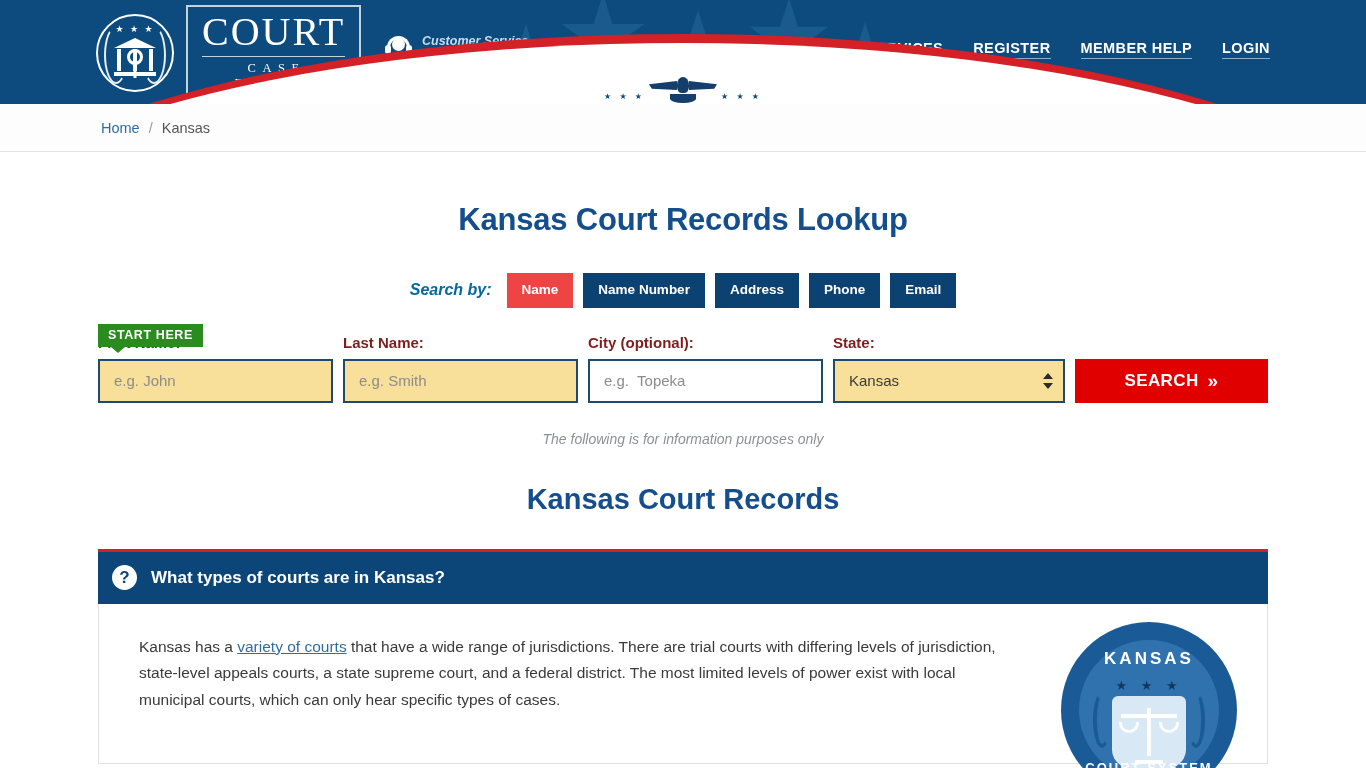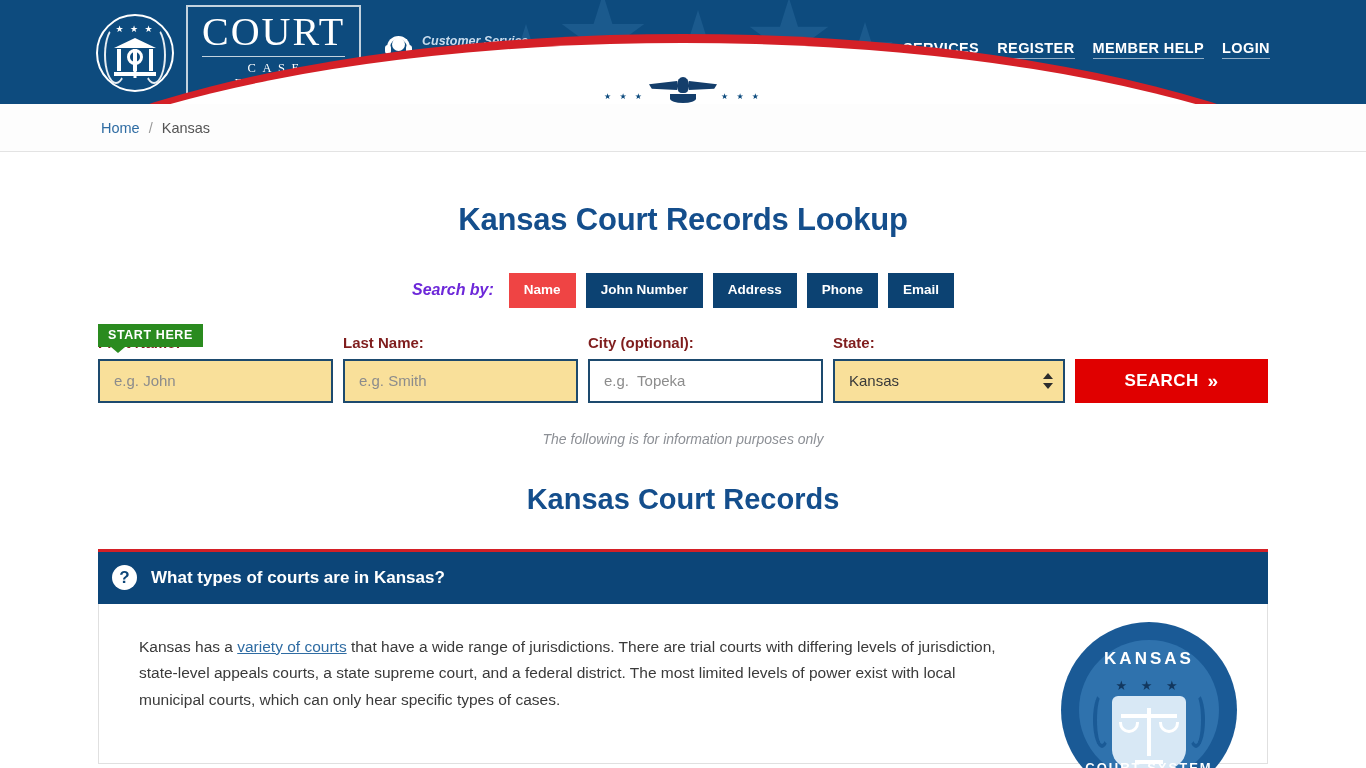--- a/index.html
+++ b/index.html
@@ -123,7 +123,7 @@
 
   .main-nav {
     position: absolute; right: 96px; top: 40px;
-    display: flex; align-items: center; gap: 18px;
+    display: flex; align-items: center; gap: 30px;
   }
   .main-nav a {
     color: #ffffff;

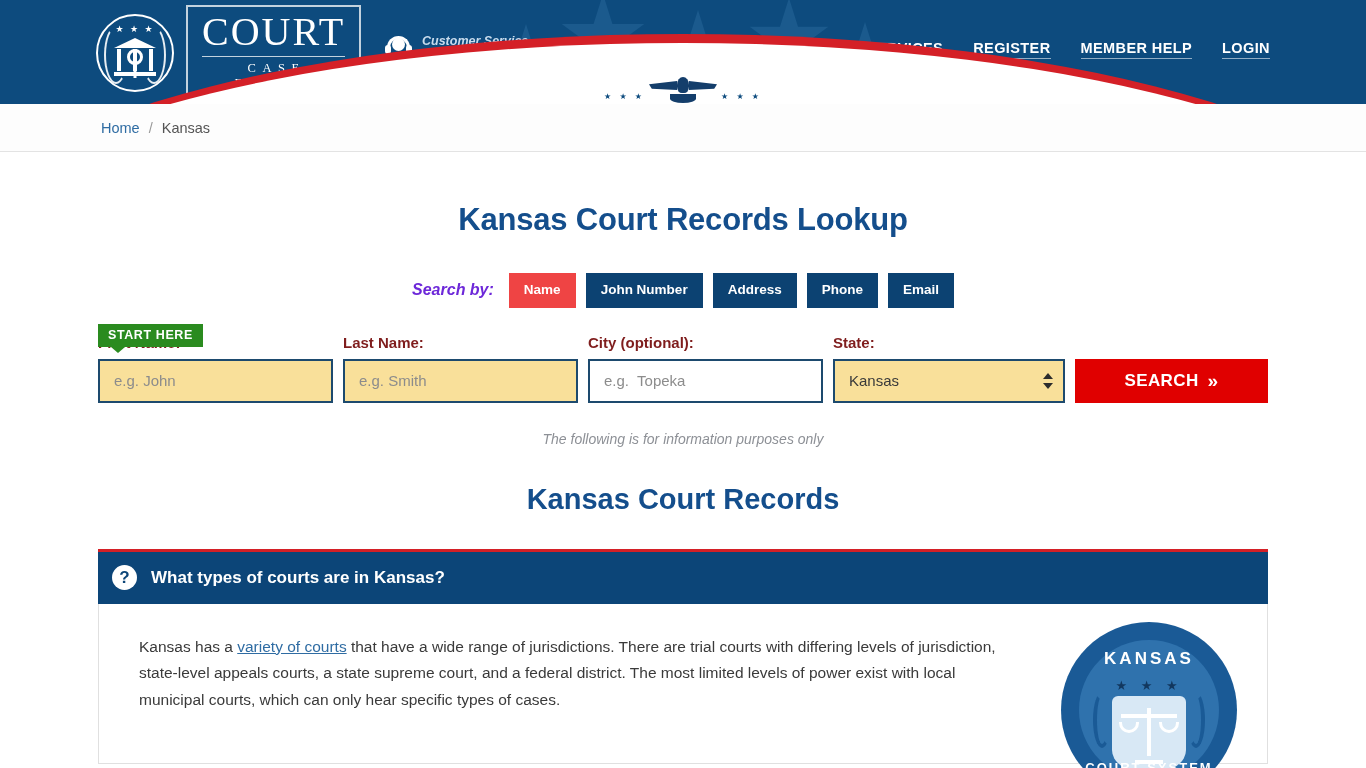--- a/index.html
+++ b/index.html
@@ -192,7 +192,7 @@
   }
   .searchby-label {
     font-size: 16px; font-weight: bold; font-style: italic;
-    color: #6d28d9; margin-right: 5px;
+    color: #0369a1; margin-right: 5px;
   }
   .tab-btn {
     background: #0c4272;

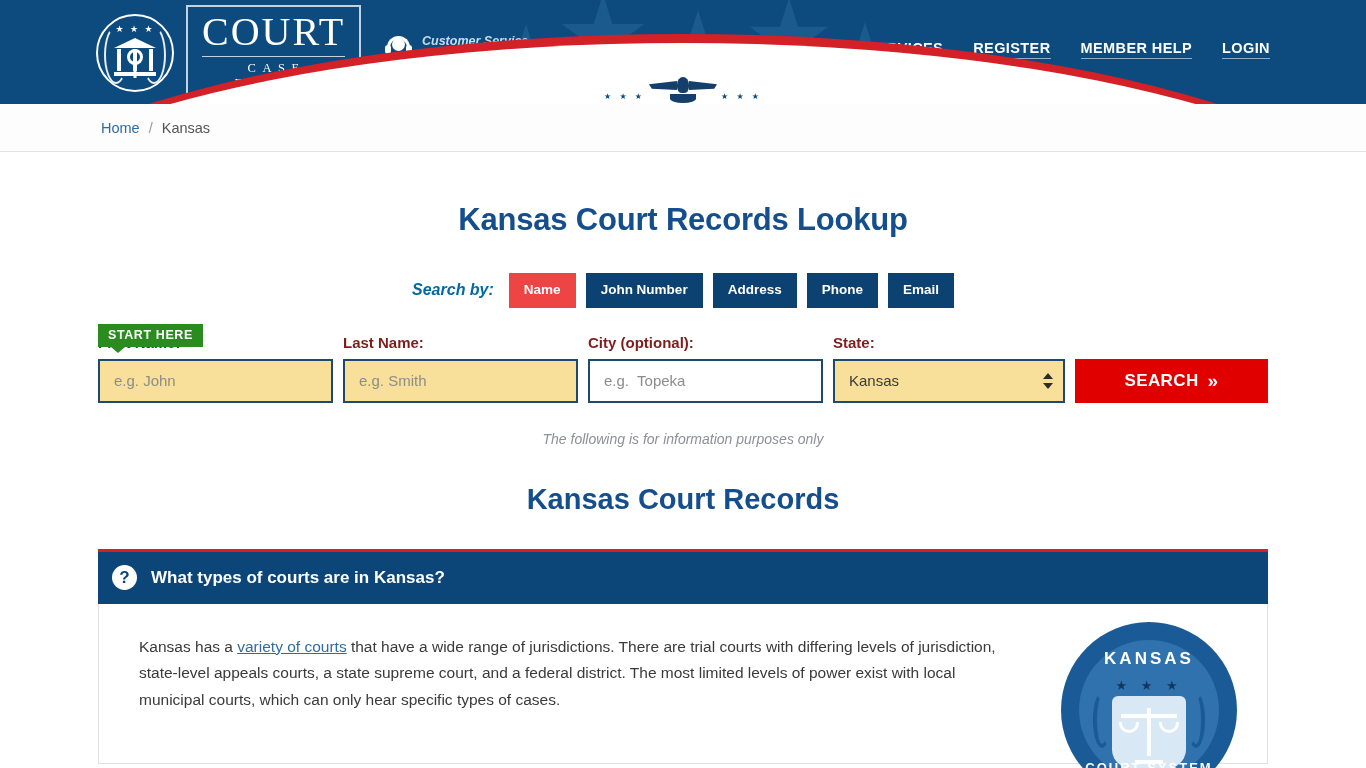--- a/index.html
+++ b/index.html
@@ -495,7 +495,7 @@
   <div class="searchby-row">
     <span class="searchby-label">Search by:</span>
     <button class="tab-btn active">Name</button>
-    <button class="tab-btn">John Number</button>
+    <button class="tab-btn">Name Number</button>
     <button class="tab-btn">Address</button>
     <button class="tab-btn">Phone</button>
     <button class="tab-btn">Email</button>

